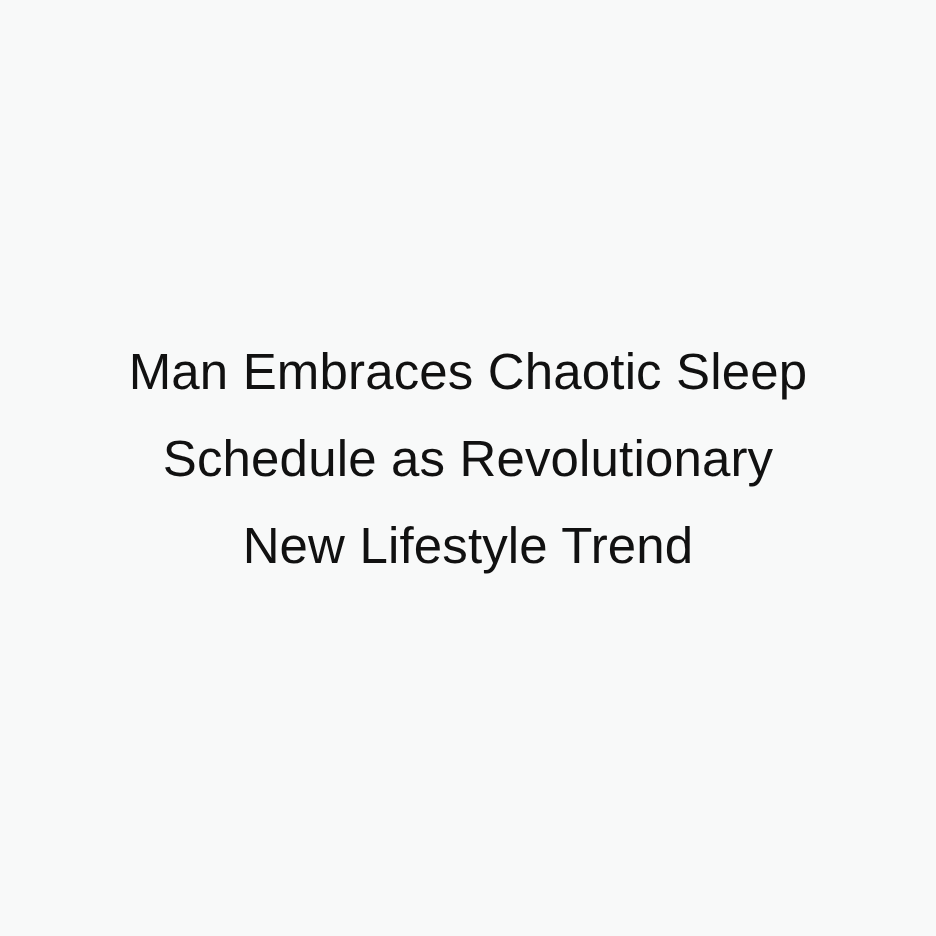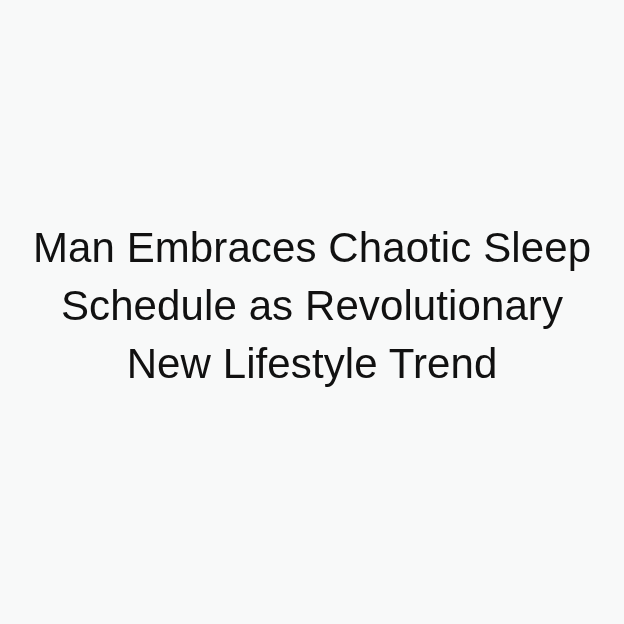--- a/index.html
+++ b/index.html
@@ -38,7 +38,7 @@
   .headline {
     margin: 0;
     font-family: "Liberation Sans", sans-serif;
-    font-size: 42px;
+    font-size: 34px;
     font-weight: 400;
     line-height: 58px;
     letter-spacing: 0.1px;

